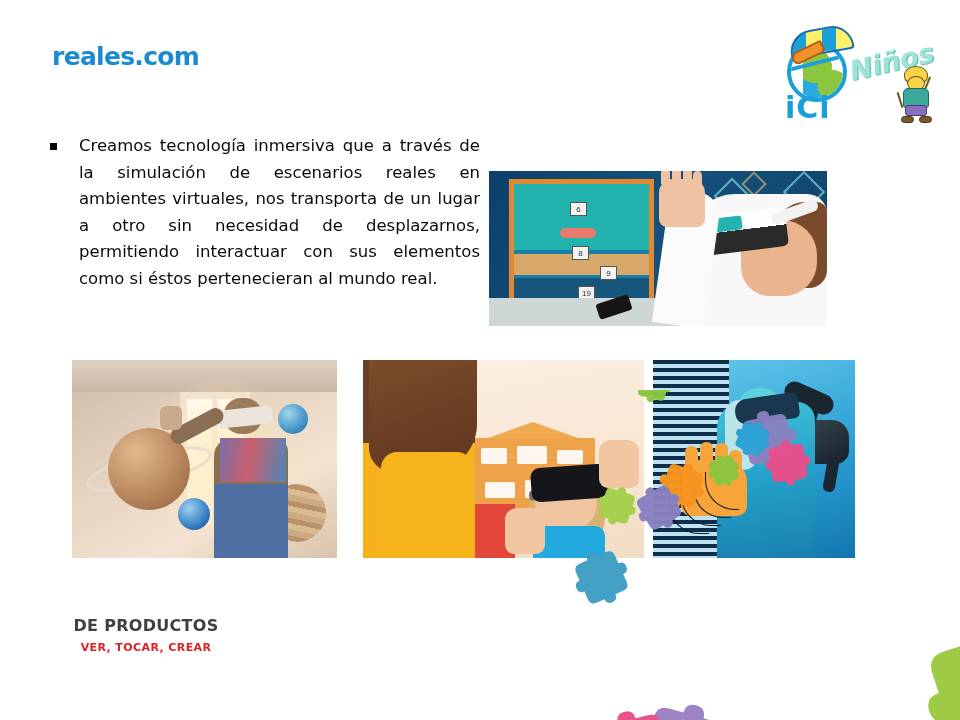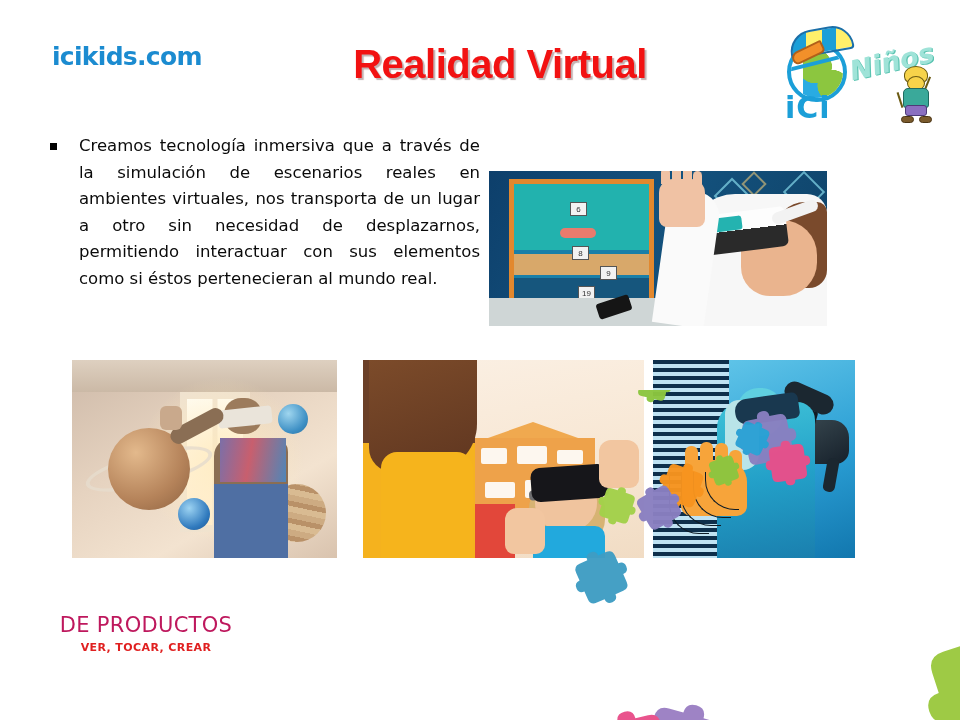--- a/index.html
+++ b/index.html
@@ -254,7 +254,7 @@
 
 <div class="slide">
 
-  <div class="brand-logo">icikids.com</div>
+  <div class="brand-logo">reales.com</div>
 
   <div class="slide-title">Realidad Virtual</div>
 

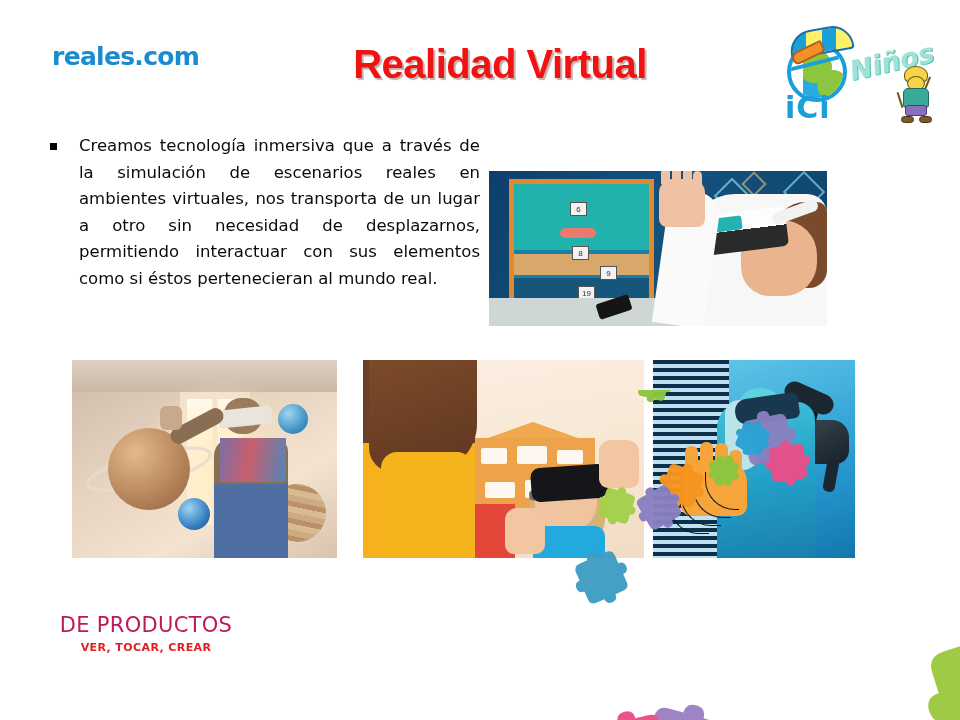--- a/index.html
+++ b/index.html
@@ -256,7 +256,6 @@
 
   <div class="brand-logo">reales.com</div>
 
-  <div class="slide-title">Realidad Virtual</div>
 
   <div class="ici-logo">
     <div class="ici-globe"></div>

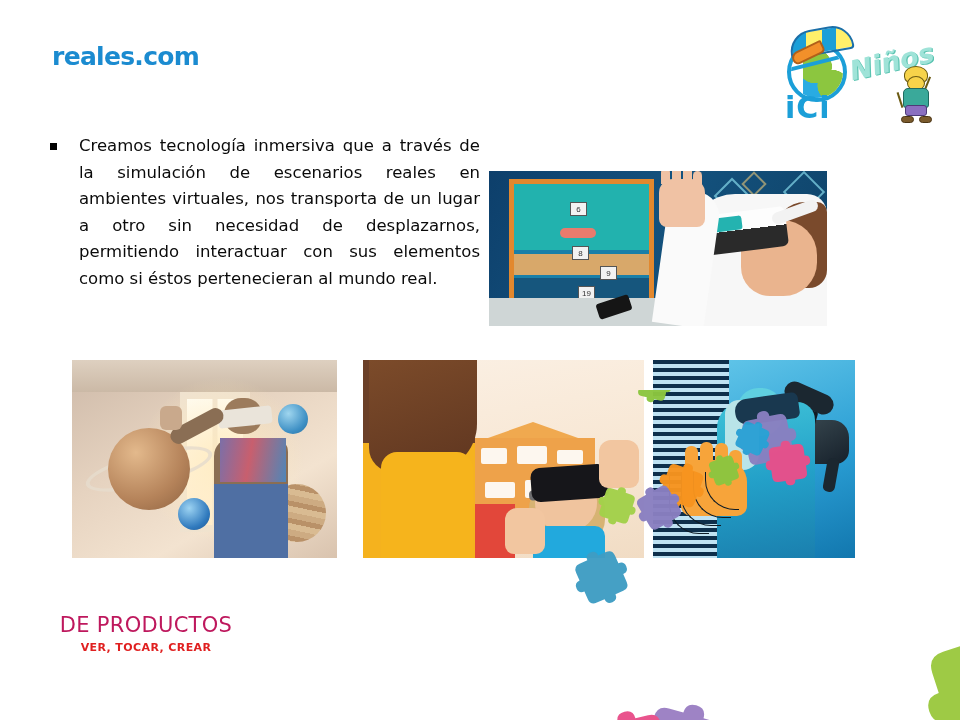--- a/index.html
+++ b/index.html
@@ -240,8 +240,8 @@
   .catalog { position: absolute; left: 58px; top: 614px; width: 176px; text-align: center; }
   .cat-1 { font-family: "DejaVu Sans", sans-serif; font-size: 25px; font-weight: bold;
     color: #f9d423; letter-spacing: 0.5px; line-height: 25px; }
-  .cat-2 { font-family: "DejaVu Sans", sans-serif; font-size: 21px; font-weight: normal;
-    color: #be185d; letter-spacing: 0.3px; line-height: 23px; }
+  .cat-2 { font-family: "DejaVu Sans", sans-serif; font-size: 16px; font-weight: bold;
+    color: #404040; letter-spacing: 0.3px; line-height: 23px; }
   .cat-3 { font-family: "DejaVu Sans", sans-serif; font-size: 11px; font-weight: bold;
     color: #e02020; letter-spacing: 0.4px; margin-top: 4px; }
 

